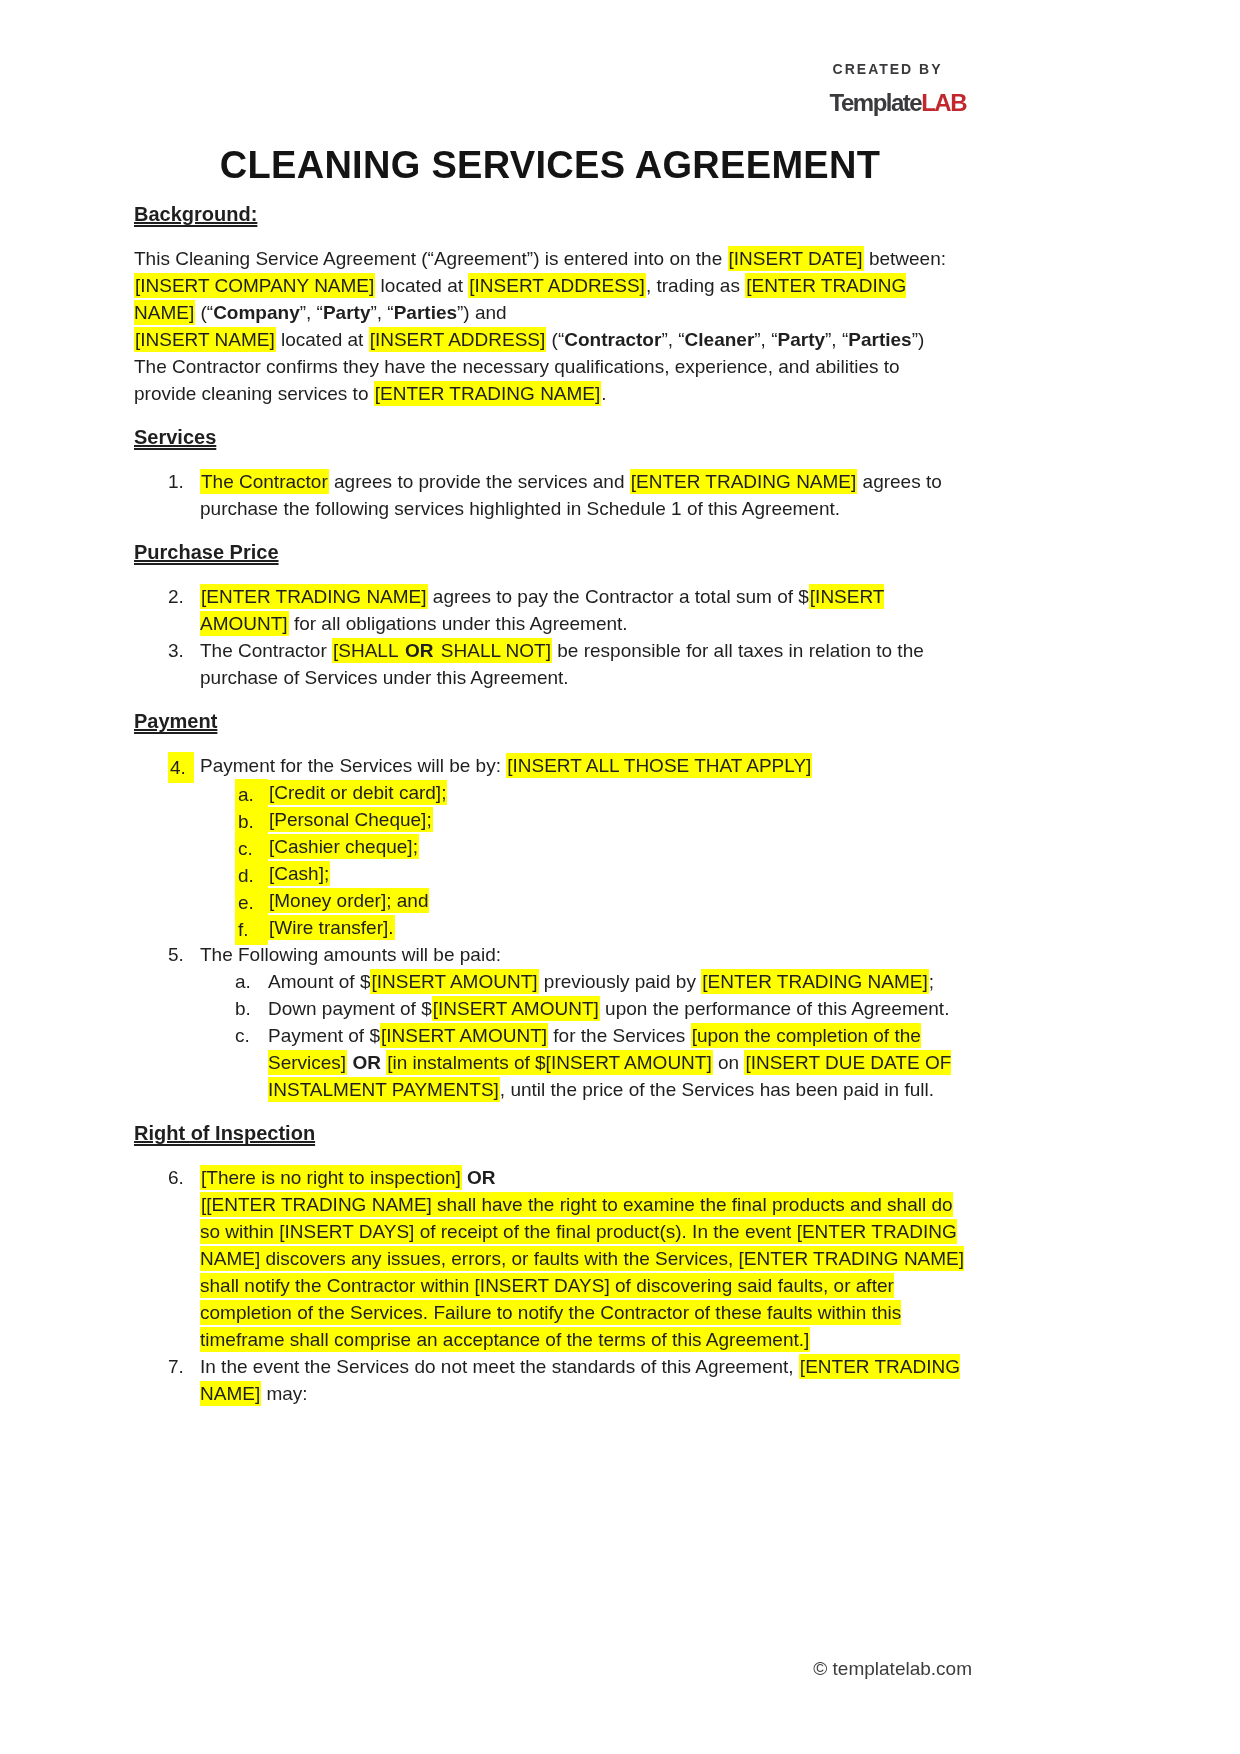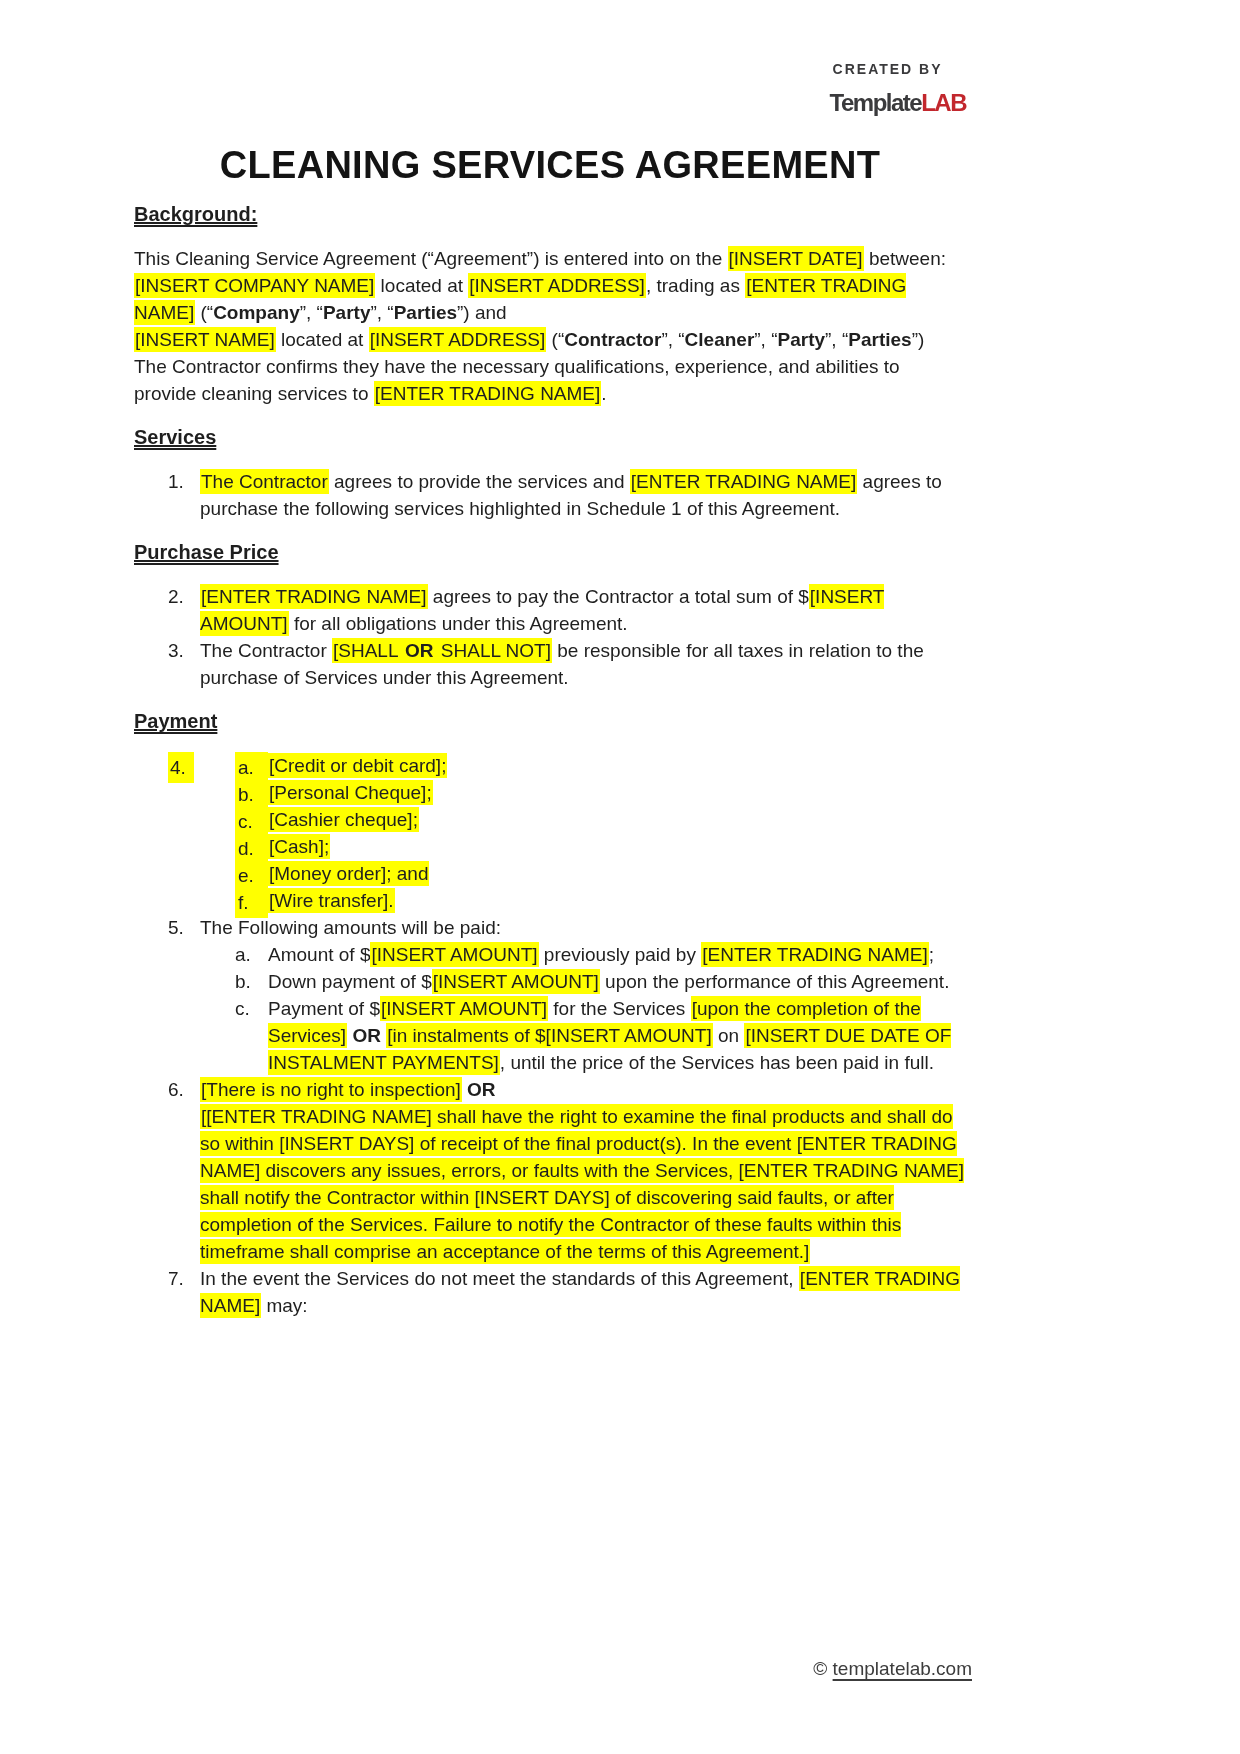--- a/index.html
+++ b/index.html
@@ -95,7 +95,7 @@
       <div class="li"><span class="num">2.</span><span class="li-body"><span class="run hl">[ENTER TRADING NAME]</span><span class="run"> agrees to pay the Contractor a total sum of $</span><span class="run hl">[INSERT AMOUNT]</span><span class="run"> for all obligations under this Agreement.</span></span></div>
       <div class="li"><span class="num">3.</span><span class="li-body"><span class="run">The Contractor </span><span class="run hl">[SHALL </span><span class="run hl b">OR</span><span class="run hl"> SHALL NOT]</span><span class="run"> be responsible for all taxes in relation to the purchase of Services under this Agreement.</span></span></div>
       <div class="heading"><span class="heading-text">Payment</span></div>
-      <div class="li"><span class="num hl-num">4.</span></div>
+      <div class="li"><span class="num hl-num">4.</span><span class="li-body"><span class="run">Payment for the Services will be by: </span><span class="run hl">[INSERT ALL THOSE THAT APPLY]</span></span></div>
       <div class="li sub"><span class="num hl-num">a.</span><span class="li-body"><span class="run hl">[Credit or debit card];</span></span></div>
       <div class="li sub"><span class="num hl-num">b.</span><span class="li-body"><span class="run hl">[Personal Cheque];</span></span></div>
       <div class="li sub"><span class="num hl-num">c.</span><span class="li-body"><span class="run hl">[Cashier cheque];</span></span></div>

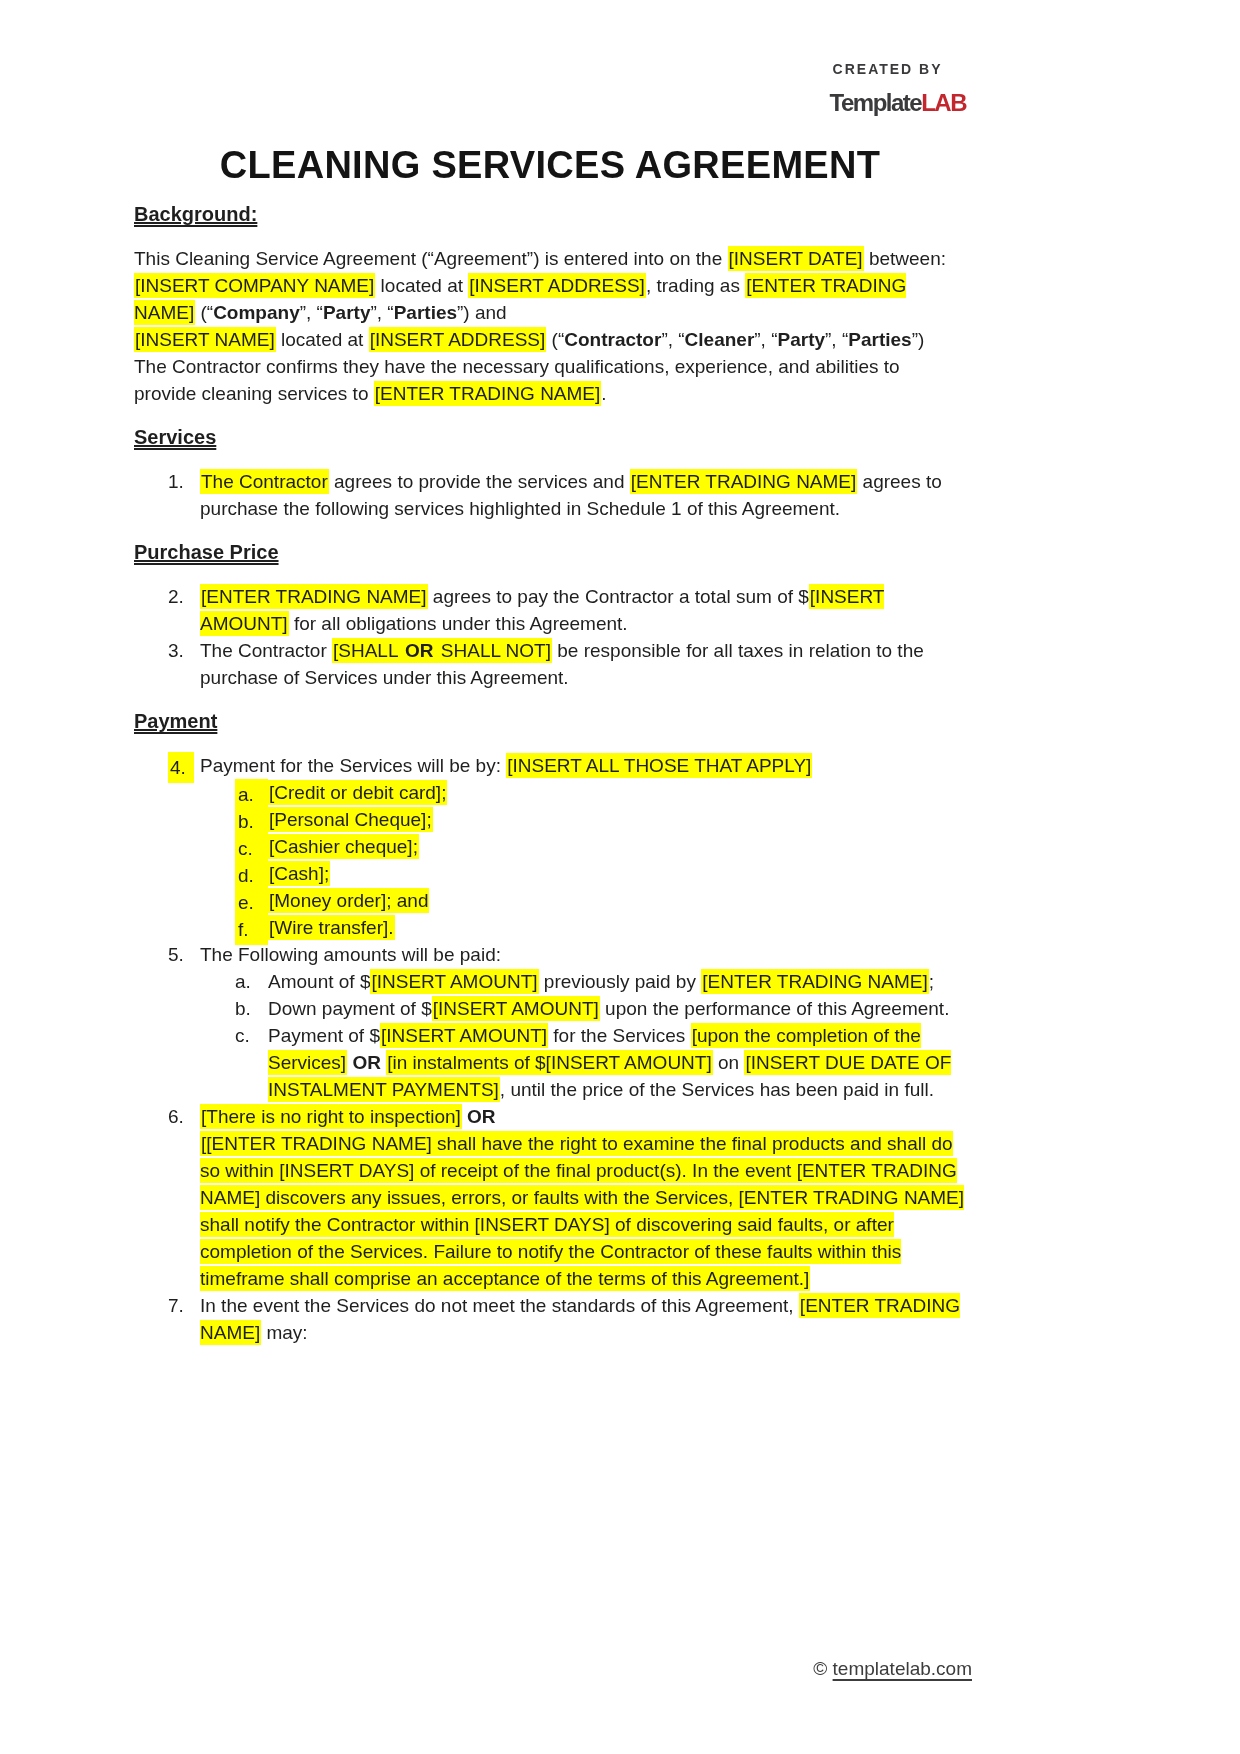--- a/index.html
+++ b/index.html
@@ -106,6 +106,7 @@
       <div class="li sub"><span class="num">a.</span><span class="li-body"><span class="run">Amount of $</span><span class="run hl">[INSERT AMOUNT]</span><span class="run"> previously paid by </span><span class="run hl">[ENTER TRADING NAME]</span><span class="run">;</span></span></div>
       <div class="li sub"><span class="num">b.</span><span class="li-body"><span class="run">Down payment of $</span><span class="run hl">[INSERT AMOUNT]</span><span class="run"> upon the performance of this Agreement.</span></span></div>
       <div class="li sub"><span class="num">c.</span><span class="li-body"><span class="run">Payment of $</span><span class="run hl">[INSERT AMOUNT]</span><span class="run"> for the Services </span><span class="run hl">[upon the completion of the Services]</span><span class="run"> </span><span class="run b">OR</span><span class="run"> </span><span class="run hl">[in instalments of $[INSERT AMOUNT]</span><span class="run"> on </span><span class="run hl">[INSERT DUE DATE OF INSTALMENT PAYMENTS]</span><span class="run">, until the price of the Services has been paid in full.</span></span></div>
+      <div class="heading"><span class="heading-text">Right of Inspection</span></div>
       <div class="li"><span class="num">6.</span><span class="li-body"><span class="run hl">[There is no right to inspection]</span><span class="run"> </span><span class="run b">OR</span><br><span class="run hl">[[ENTER TRADING NAME] shall have the right to examine the final products and shall do so within [INSERT DAYS] of receipt of the final product(s). In the event [ENTER TRADING NAME] discovers any issues, errors, or faults with the Services, [ENTER TRADING NAME] shall notify the Contractor within [INSERT DAYS] of discovering said faults, or after completion of the Services. Failure to notify the Contractor of these faults within this timeframe shall comprise an acceptance of the terms of this Agreement.]</span></span></div>
       <div class="li"><span class="num">7.</span><span class="li-body"><span class="run">In the event the Services do not meet the standards of this Agreement, </span><span class="run hl">[ENTER TRADING NAME]</span><span class="run"> may:</span></span></div>
     </div>

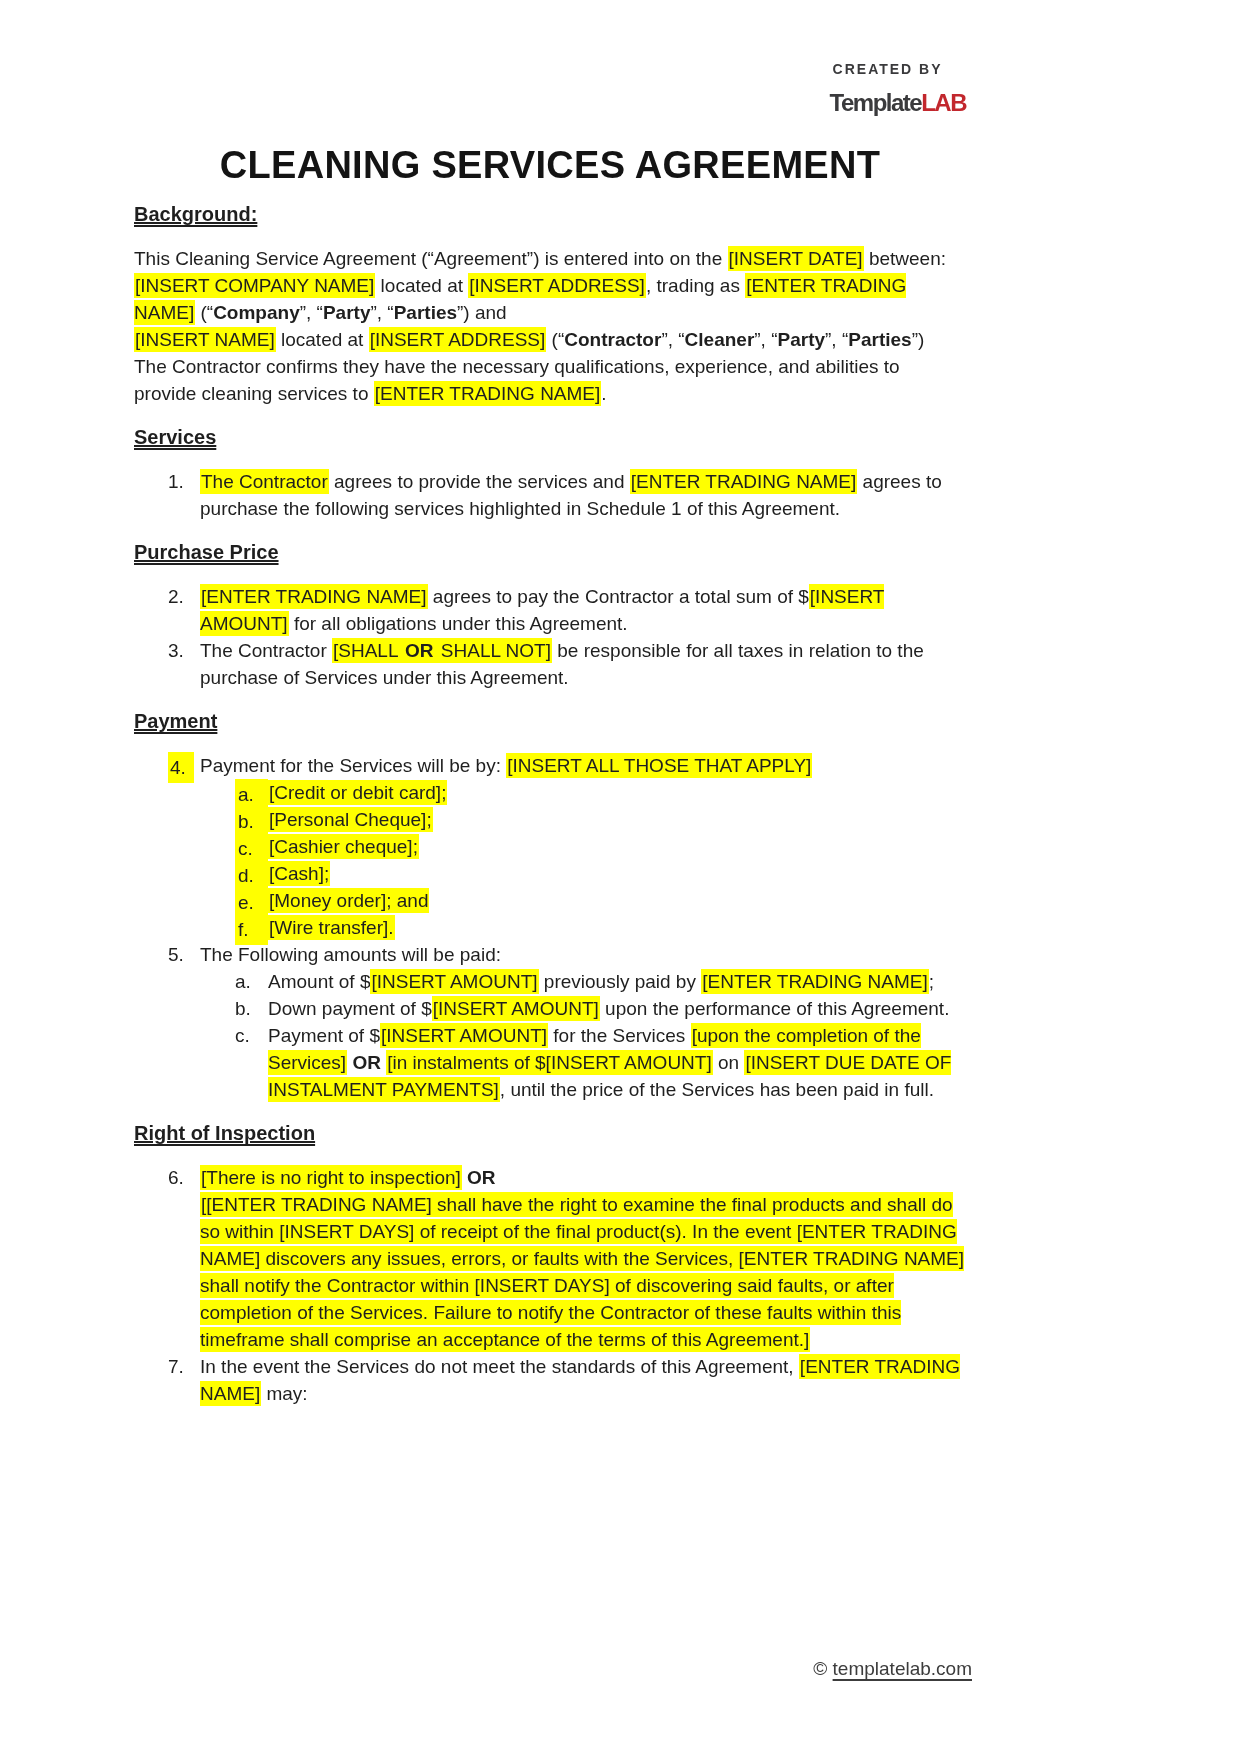--- a/index.html
+++ b/index.html
@@ -64,7 +64,7 @@
     font-size: 19px; color: #3c3c3c;
   }
   .page-footer a {
-    color: inherit; text-decoration: underline;
+    color: inherit; 
     text-decoration-thickness: 2px; text-underline-offset: 4px;
     cursor: pointer;
   }

